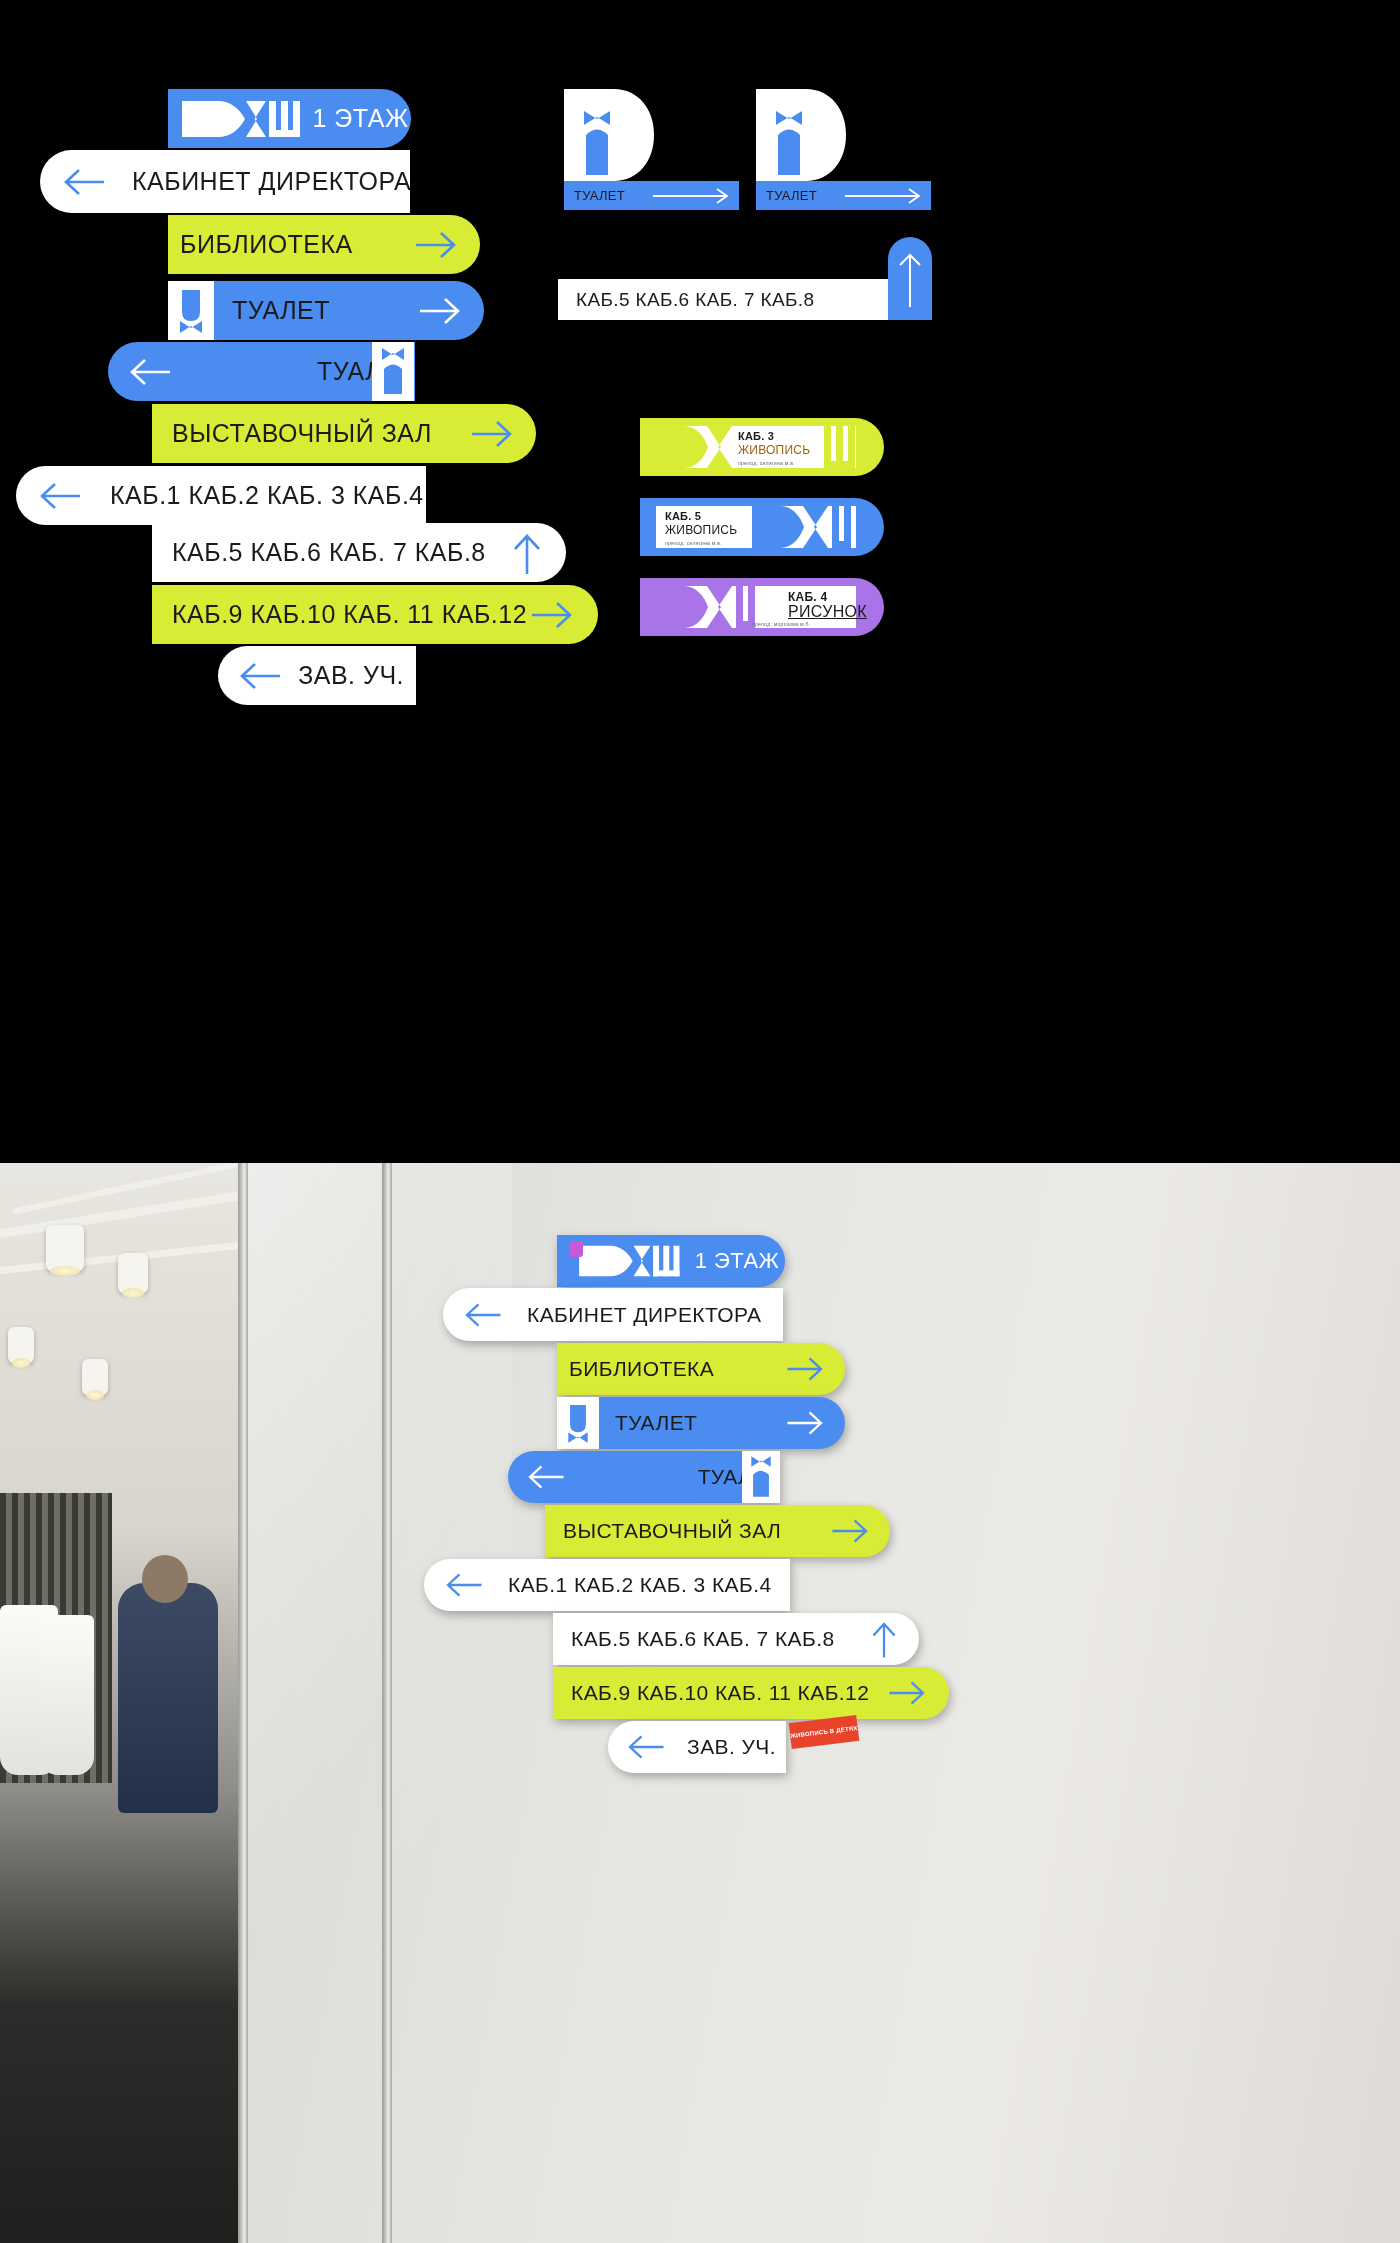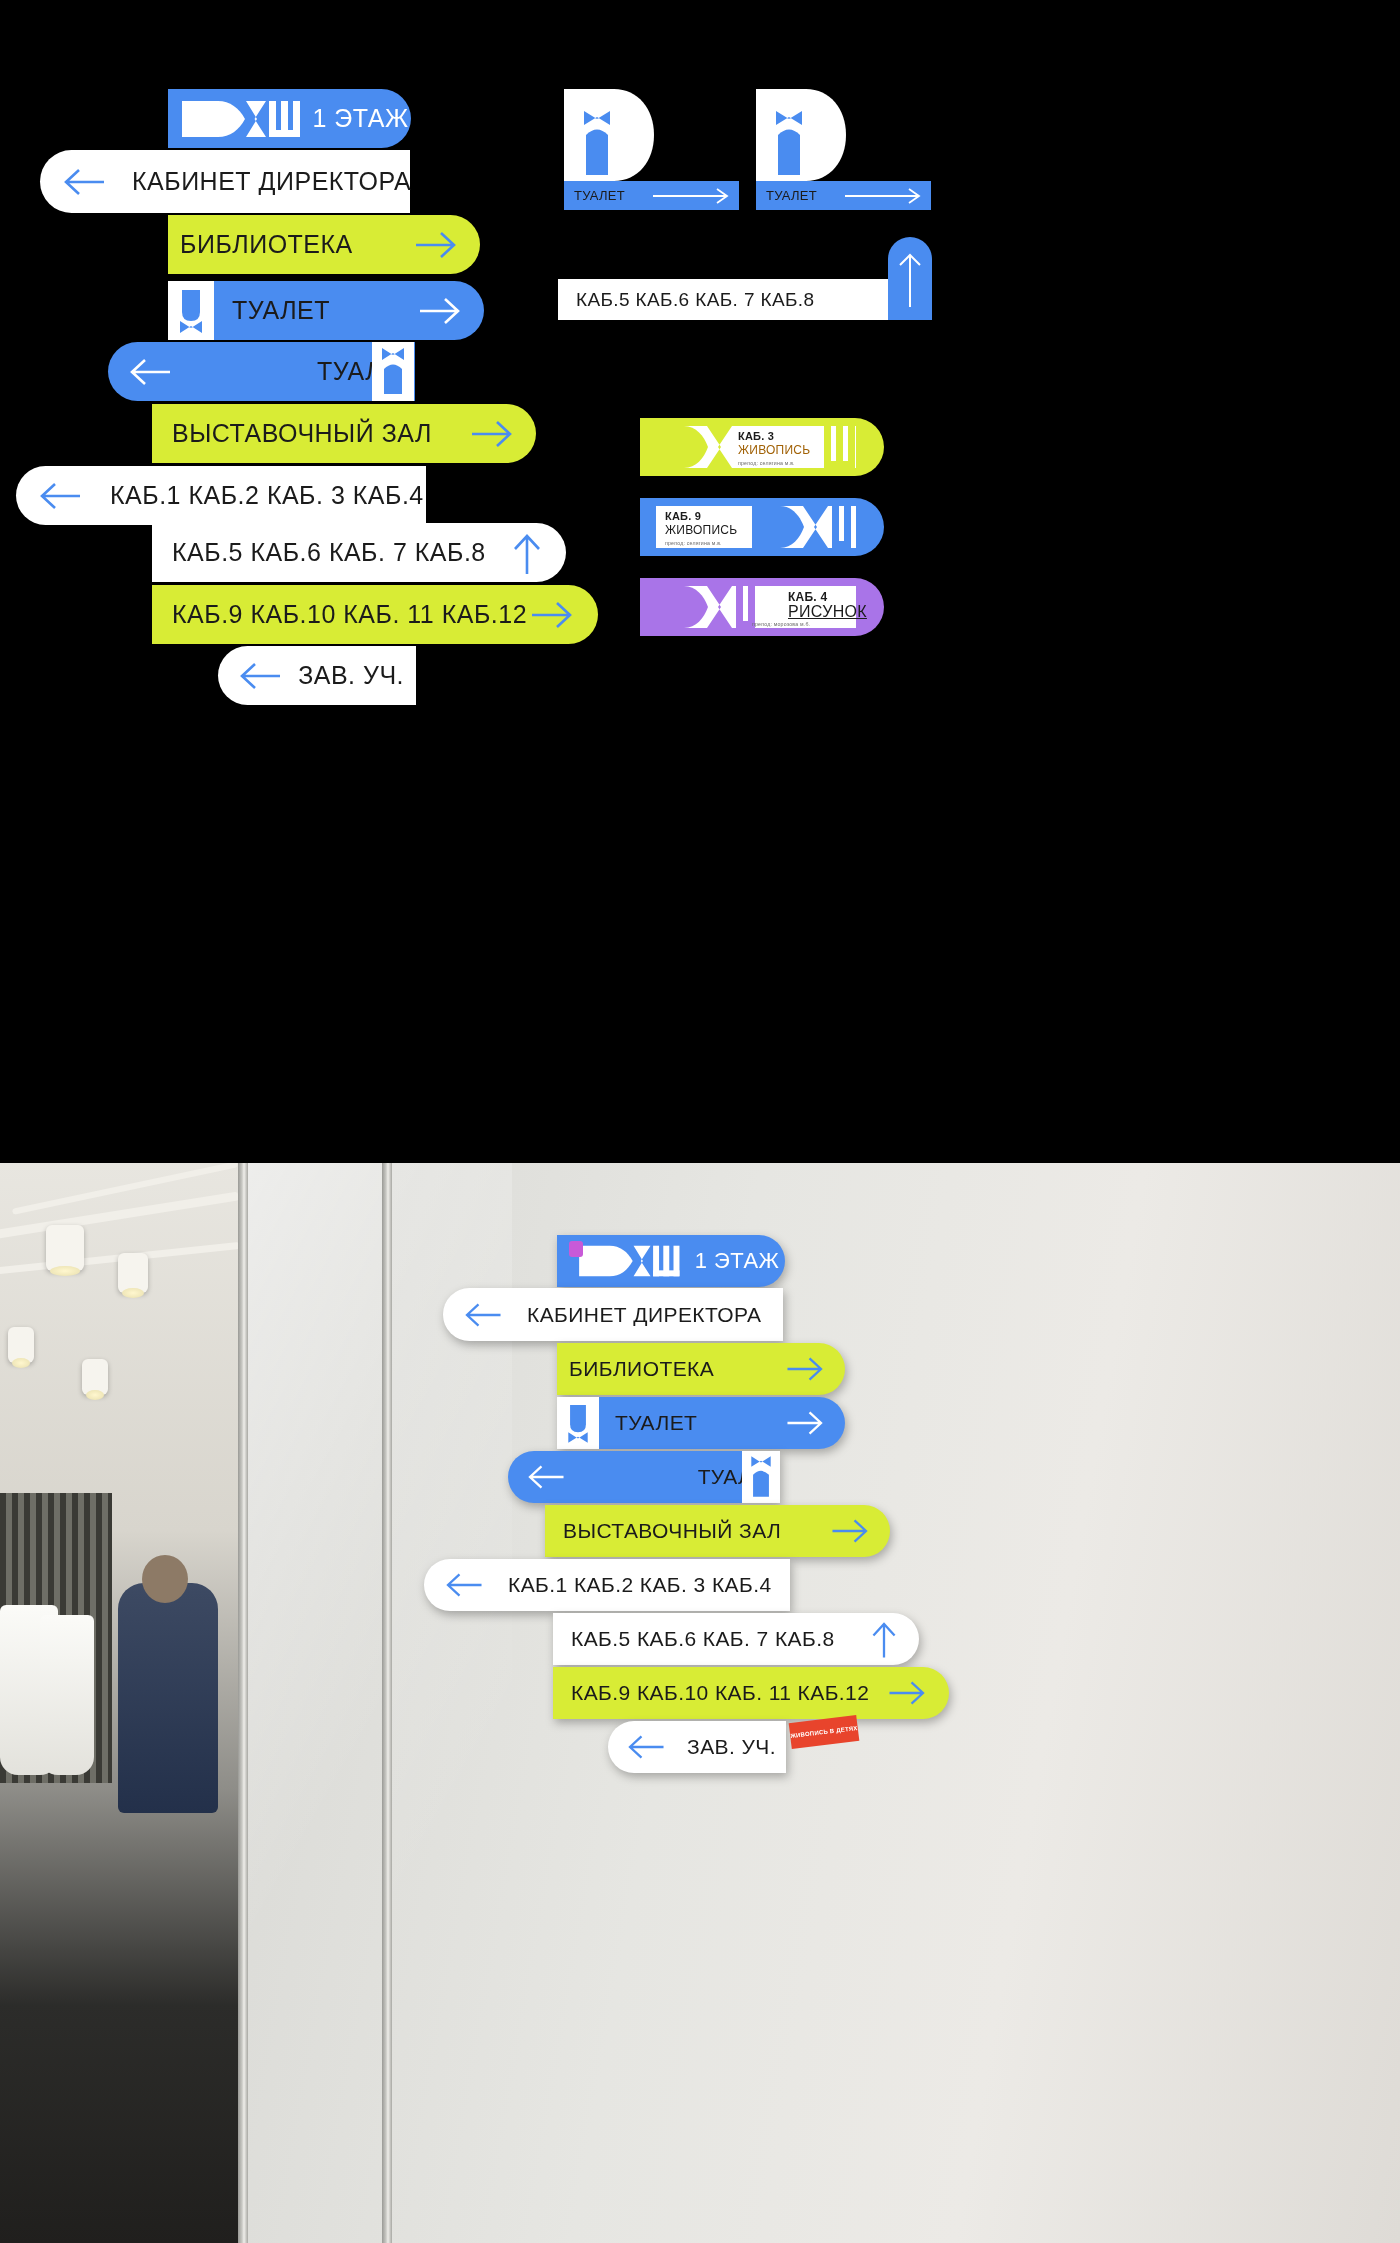--- a/index.html
+++ b/index.html
@@ -217,7 +217,7 @@
       <rect x="204" y="8" width="7" height="42" fill="#4a8cf0"></rect>
       <rect x="192" y="43" width="19" height="7" fill="#4a8cf0"></rect>
     </svg>
-    <span style="position:absolute;left:25px;top:12px;color:#1b1b1b;font-size:11px;font-weight:700;letter-spacing:.02em;">КАБ. 9</span>
+    <span style="position:absolute;left:25px;top:12px;color:#1b1b1b;font-size:11px;font-weight:700;letter-spacing:.02em;">КАБ. 5</span>
     <span style="position:absolute;left:25px;top:25px;color:#1b1b1b;font-size:12px;letter-spacing:.02em;">ЖИВОПИСЬ</span>
     <span style="position:absolute;left:25px;top:42px;color:#6a6a6a;font-size:5.2px;letter-spacing:.04em;">препод: селягина м.в.</span>
   </div>

